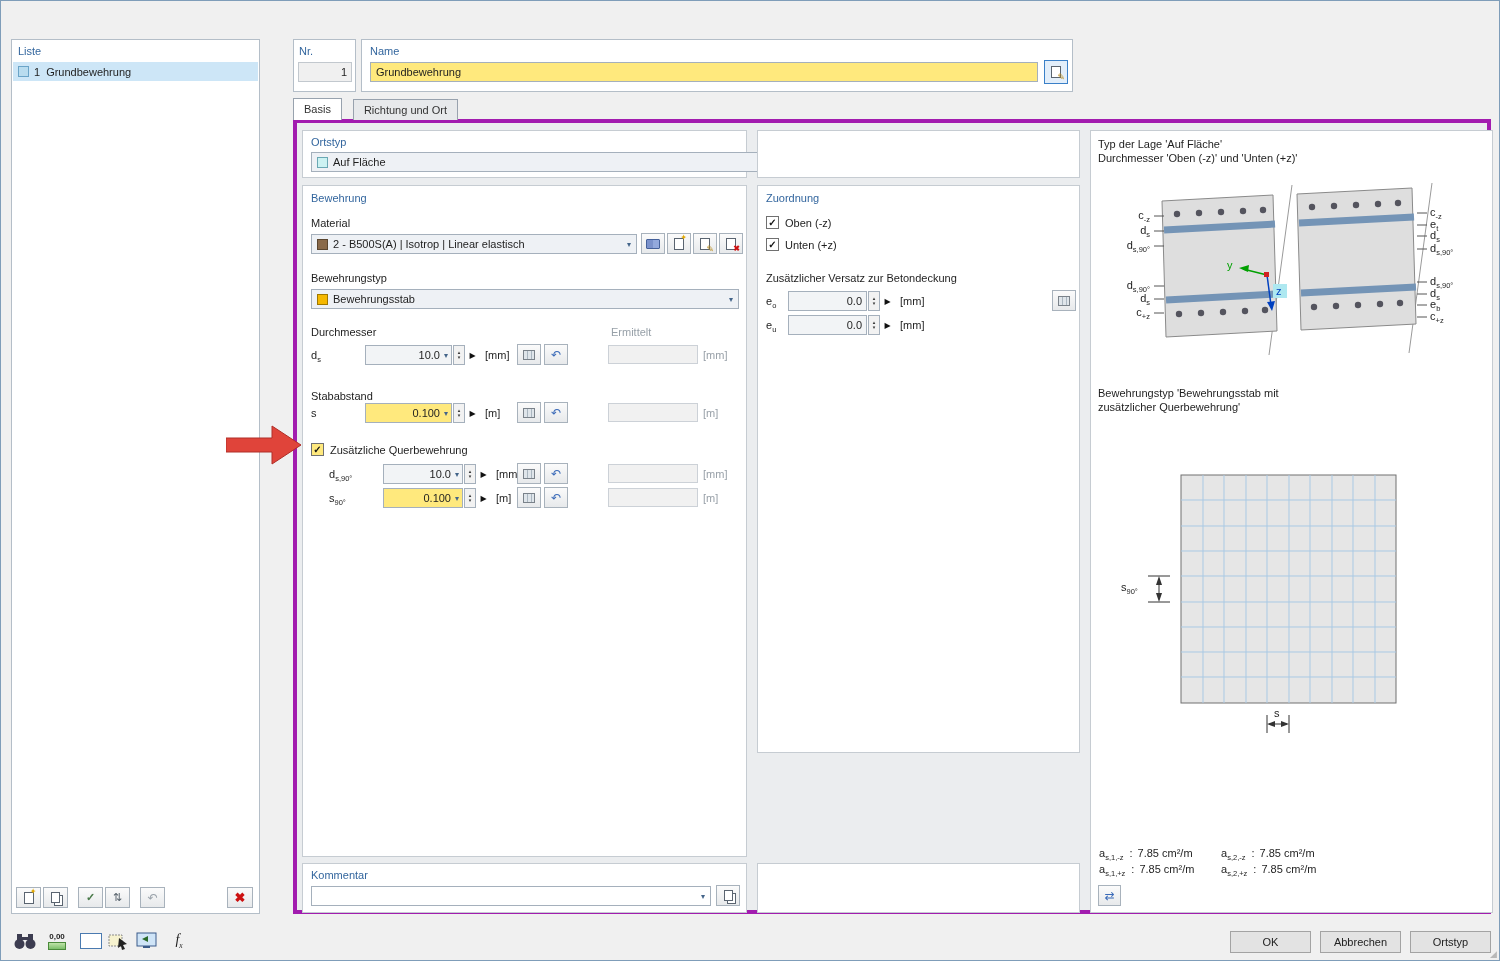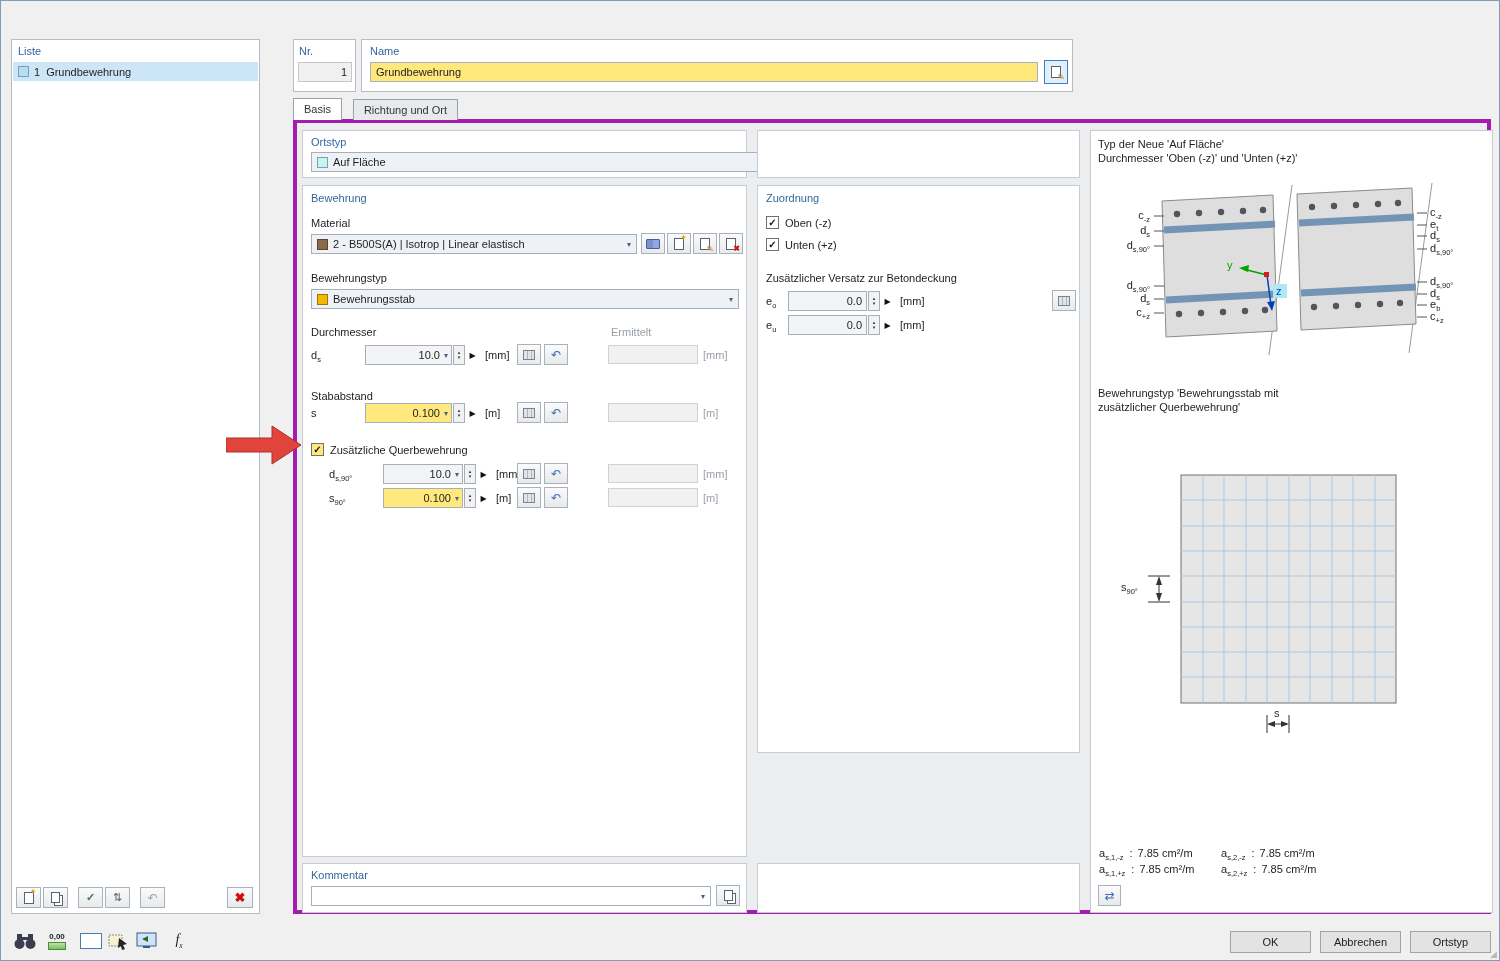--- a/index.html
+++ b/index.html
@@ -316,7 +316,7 @@
     <div class="box" style="left:460px;top:740px;width:323px;height:50px"></div>
 
     <div class="box" style="left:793px;top:7px;width:403px;height:783px">
-      <span class="sublabel" style="left:7px;top:7px">Typ der Neue 'Auf Fläche'</span>
+      <span class="sublabel" style="left:7px;top:7px">Typ der Lage 'Auf Fläche'</span>
       <span class="sublabel" style="left:7px;top:21px">Durchmesser 'Oben (-z)' und 'Unten (+z)'</span>
 
       <div style="position:absolute;left:0;top:52px;width:399px;height:178px">

